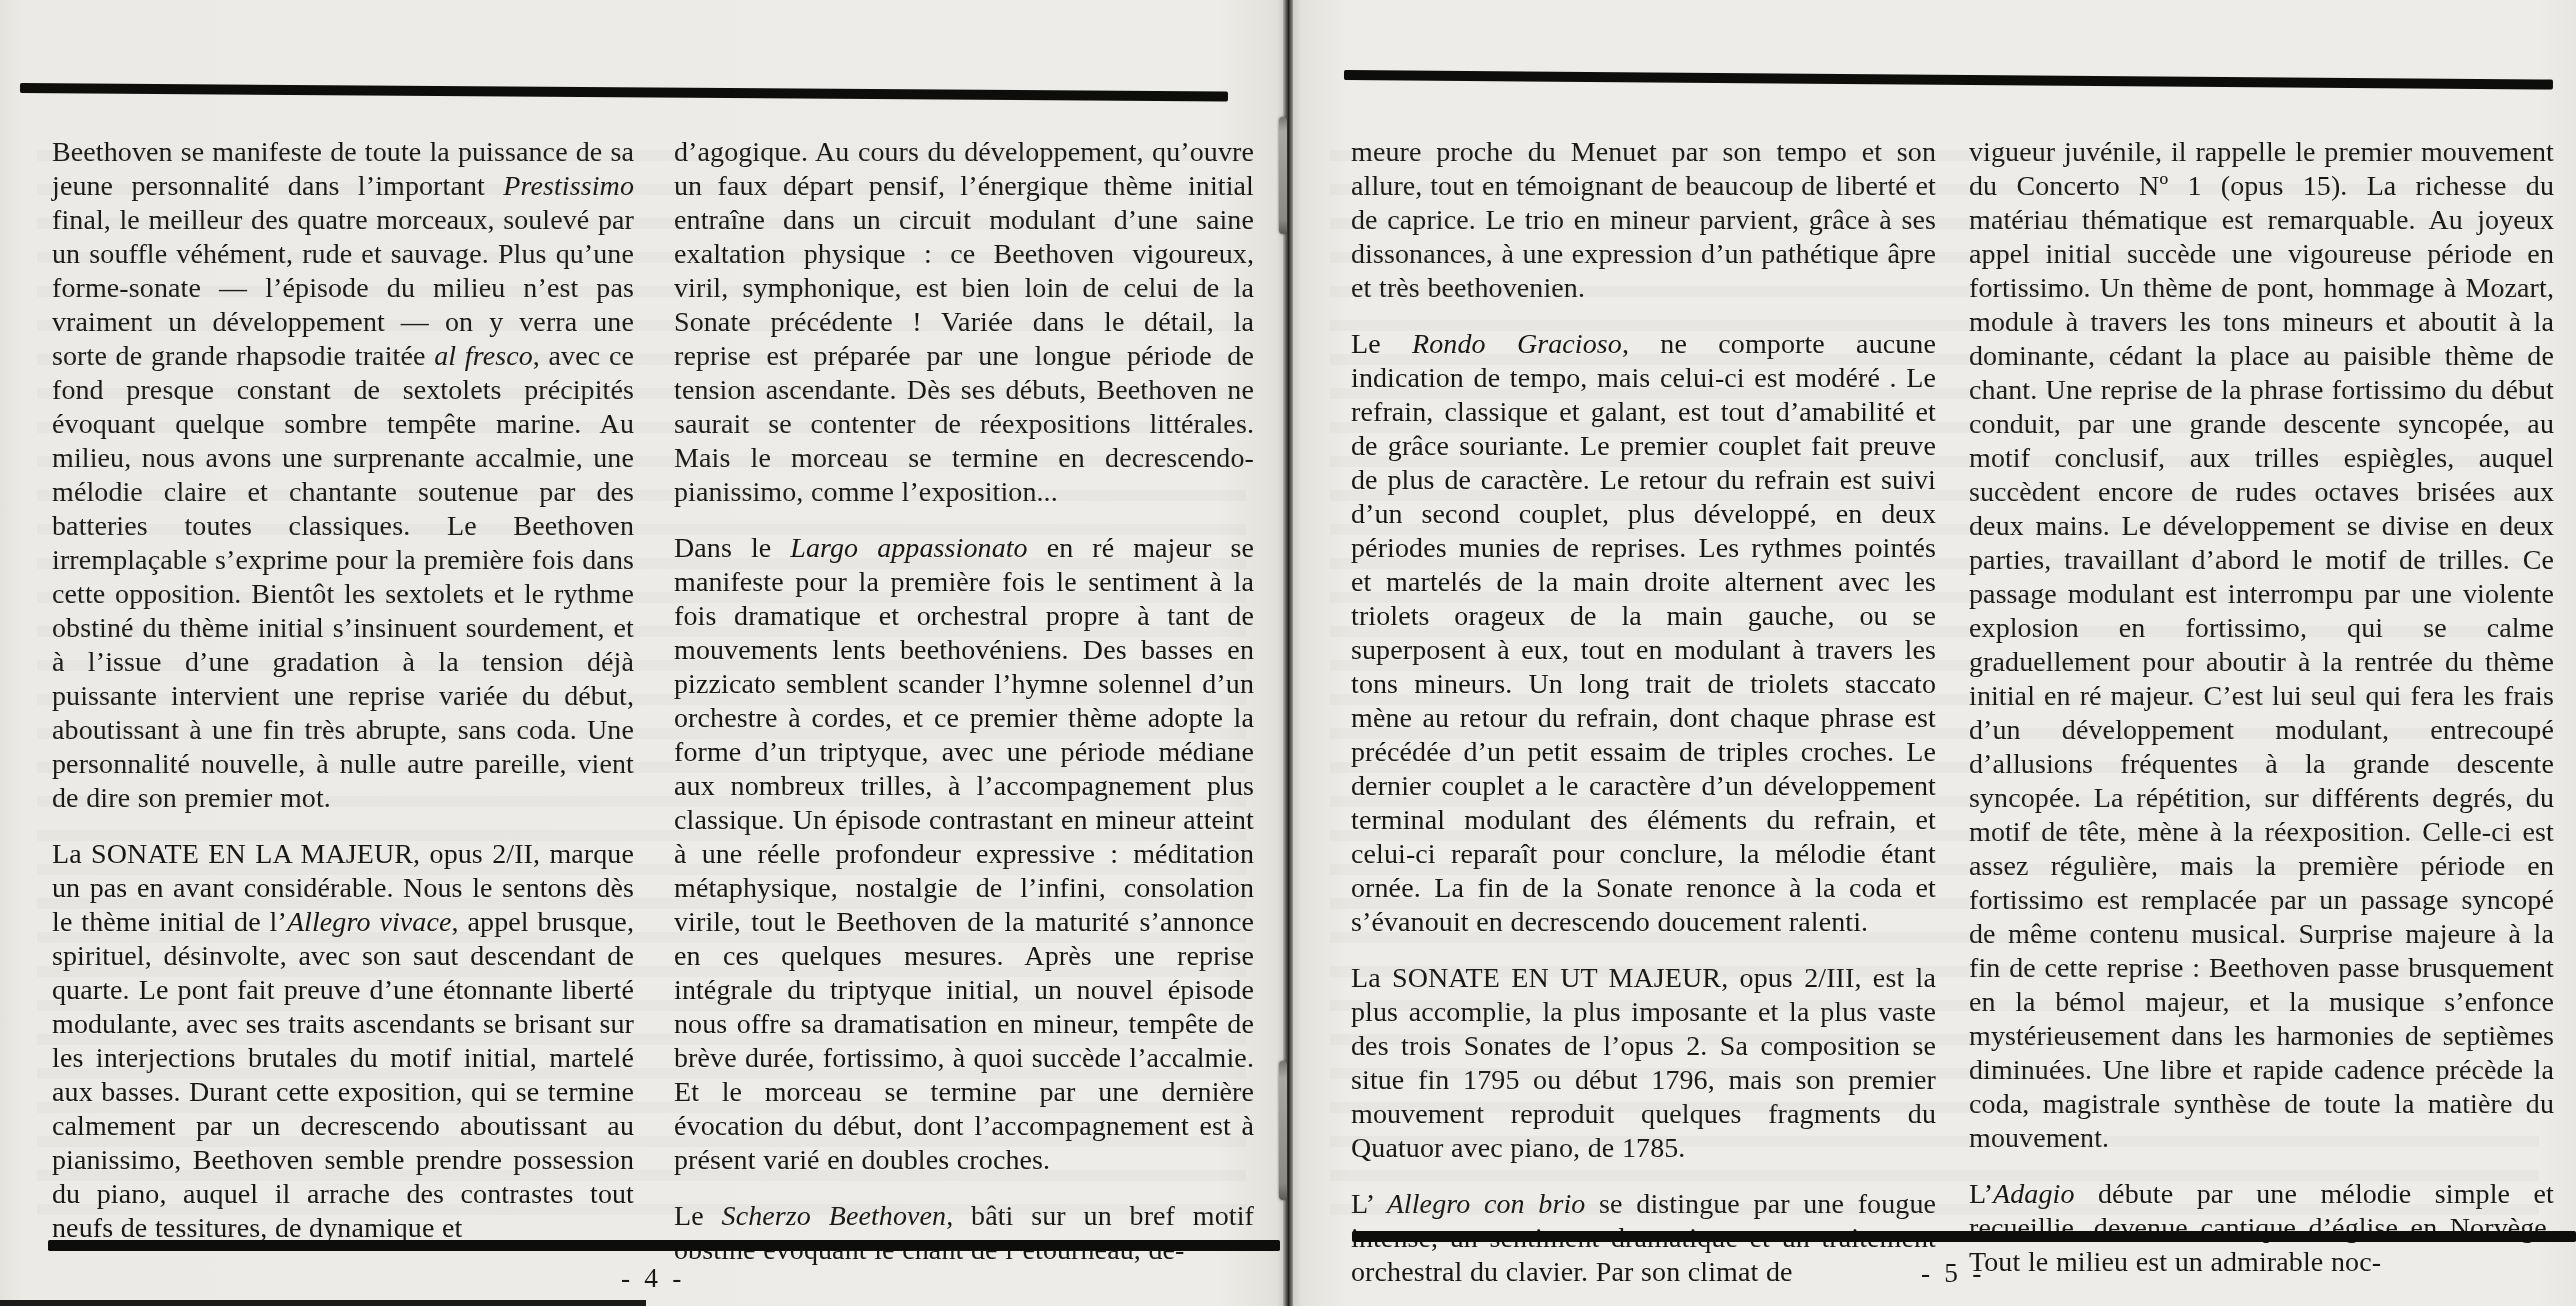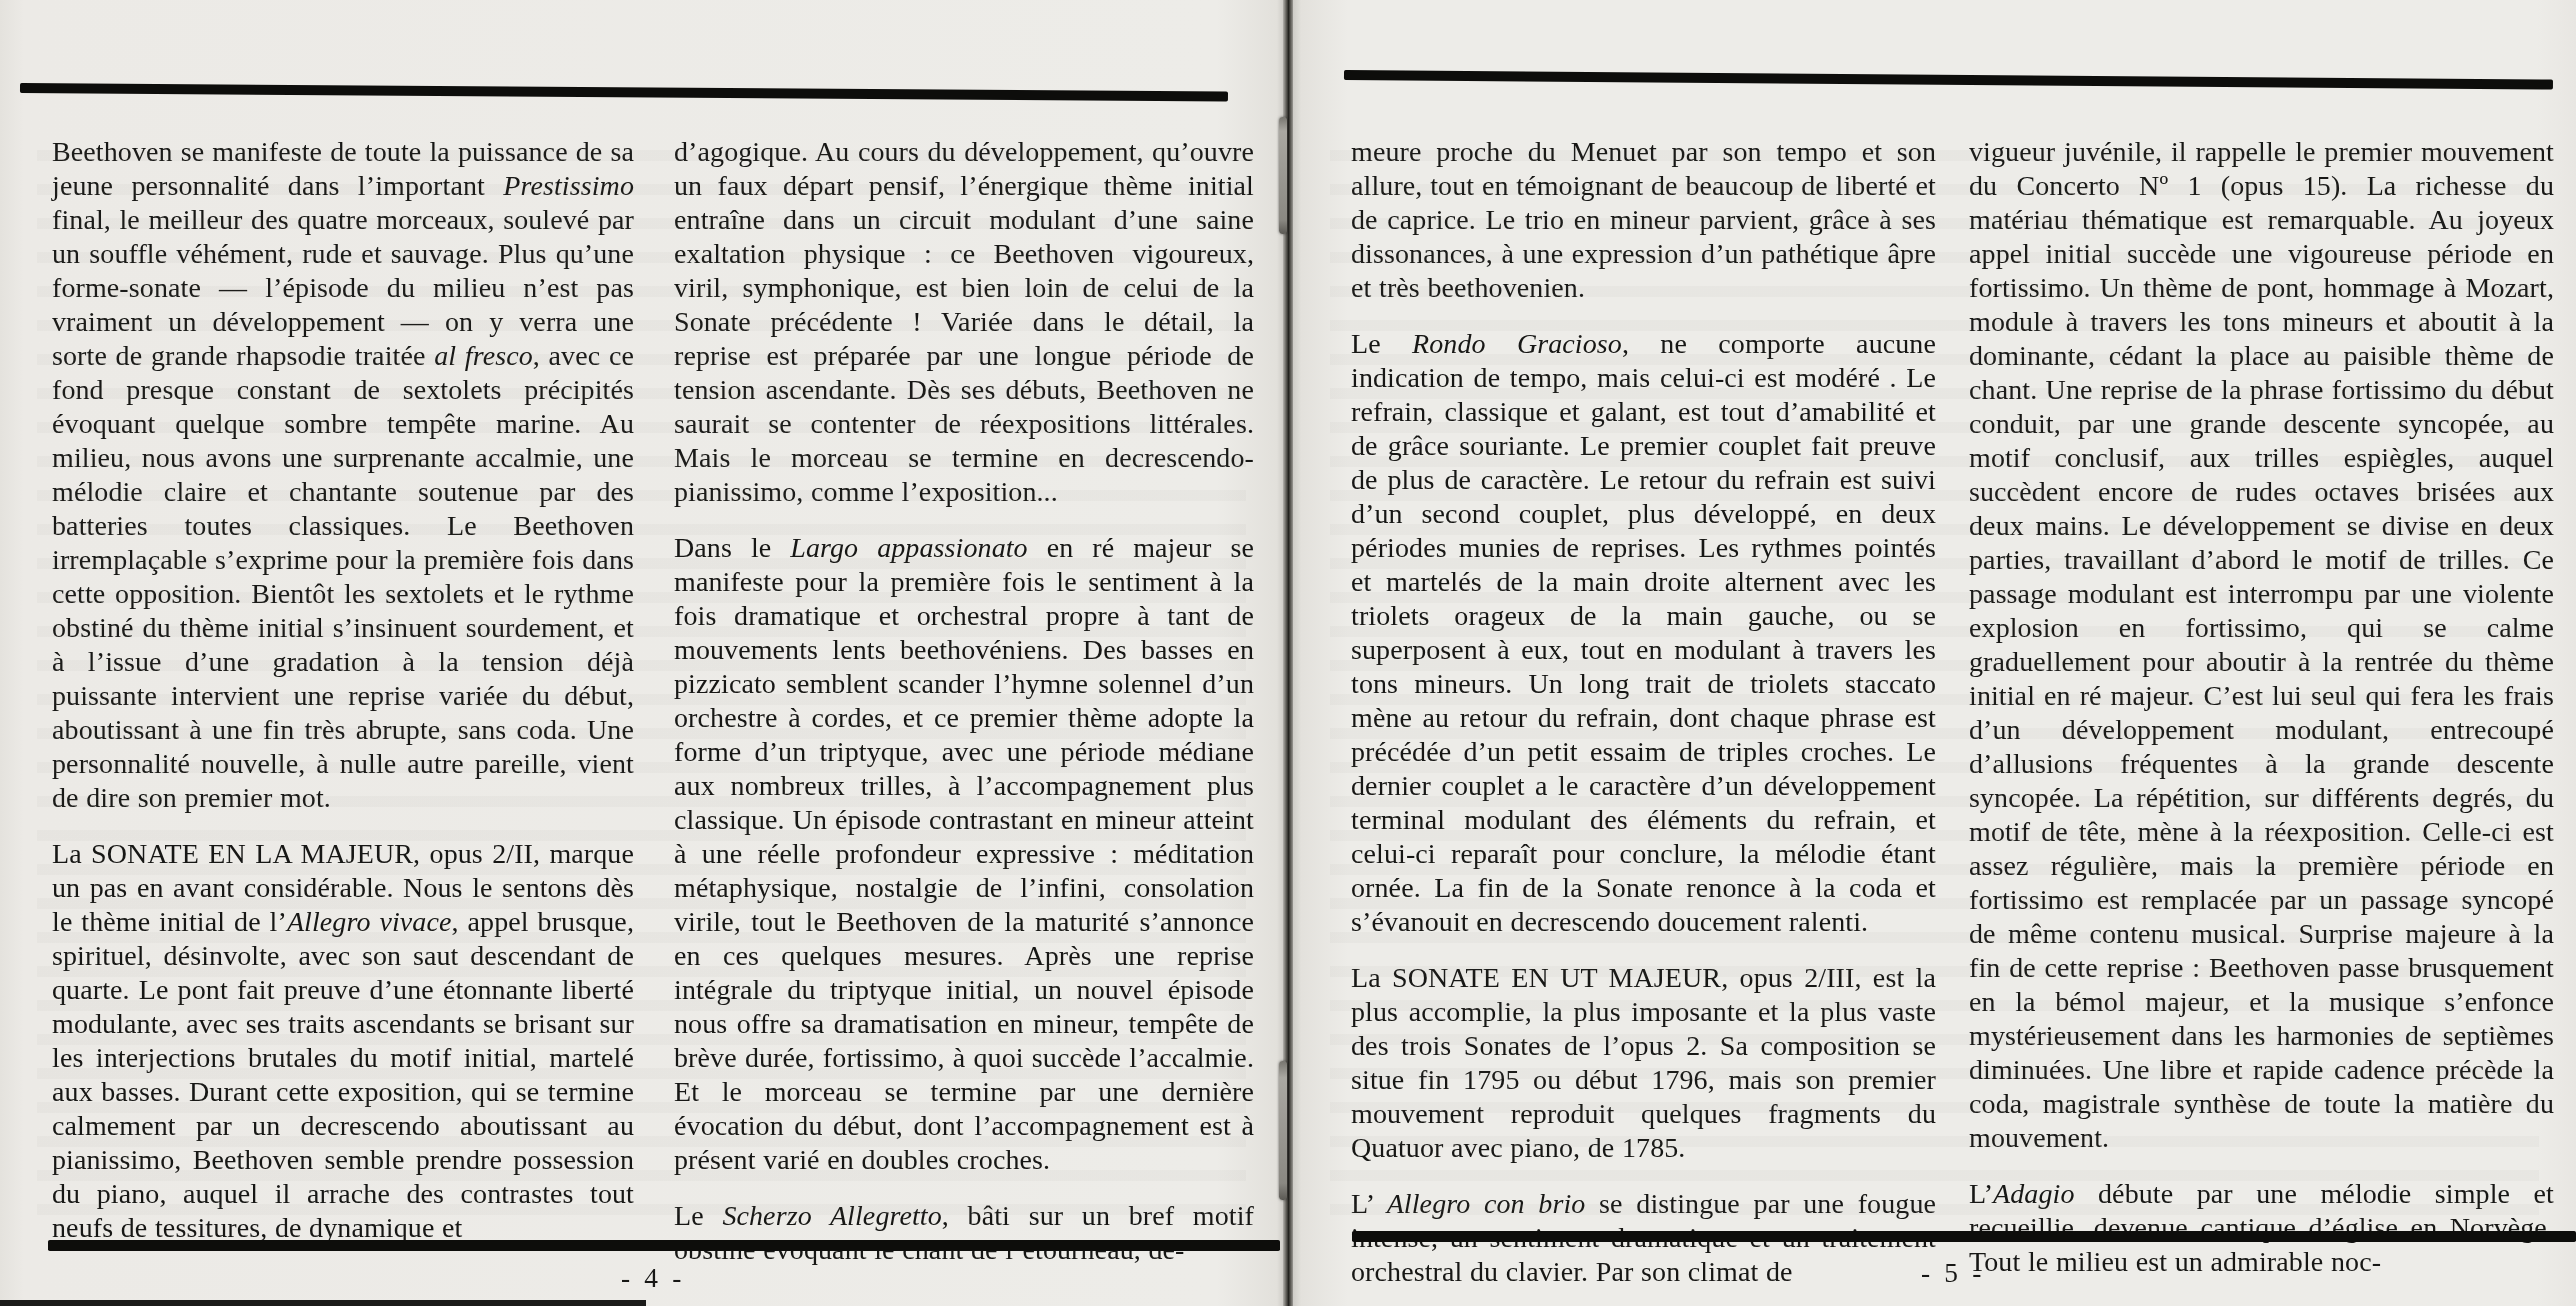--- a/index.html
+++ b/index.html
@@ -101,7 +101,7 @@
     <div class="column col-p4-2" lang="fr">
         <p class="para"><span>d’agogique. Au cours du développement, qu’ouvre un faux départ pensif, l’énergique thème initial entraîne dans un circuit modulant d’une saine exaltation physique : ce Beethoven vigoureux, viril, symphonique, est bien loin de celui de la Sonate précédente ! Variée dans le détail, la reprise est préparée par une longue période de tension ascendante. Dès ses débuts, Beethoven ne saurait se contenter de réexpositions littérales. Mais le morceau se termine en decrescendo-pianissimo, comme l’exposition...</span></p>
         <p class="para"><span>Dans le </span><em>Largo appassionato</em><span> en ré majeur se manifeste pour la première fois le sentiment à la fois dramatique et orchestral propre à tant de mouvements lents beethovéniens. Des basses en pizzicato semblent scander l’hymne solennel d’un orchestre à cordes, et ce premier thème adopte la forme d’un triptyque, avec une période médiane aux nombreux trilles, à l’accompagnement plus classique. Un épisode contrastant en mineur atteint à une réelle profondeur expressive : méditation métaphysique, nostalgie de l’infini, consolation virile, tout le Beethoven de la maturité s’annonce en ces quelques mesures. Après une reprise intégrale du triptyque initial, un nouvel épisode nous offre sa dramatisation en mineur, tempête de brève durée, fortissimo, à quoi succède l’accalmie. Et le morceau se termine par une dernière évocation du début, dont l’accompagnement est à présent varié en doubles croches.</span></p>
-        <p class="para"><span>Le </span><em>Scherzo Allegretto</em><span>, bâti sur un bref motif obstiné évoquant le chant de l’étourneau, de-</span></p>
+        <p class="para"><span>Le </span><em>Scherzo Beethoven</em><span>, bâti sur un bref motif obstiné évoquant le chant de l’étourneau, de-</span></p>
       </div>
     <div class="rule rule-bottom-left"></div>
     <div class="page-number page-number-left">- 4 -</div>

